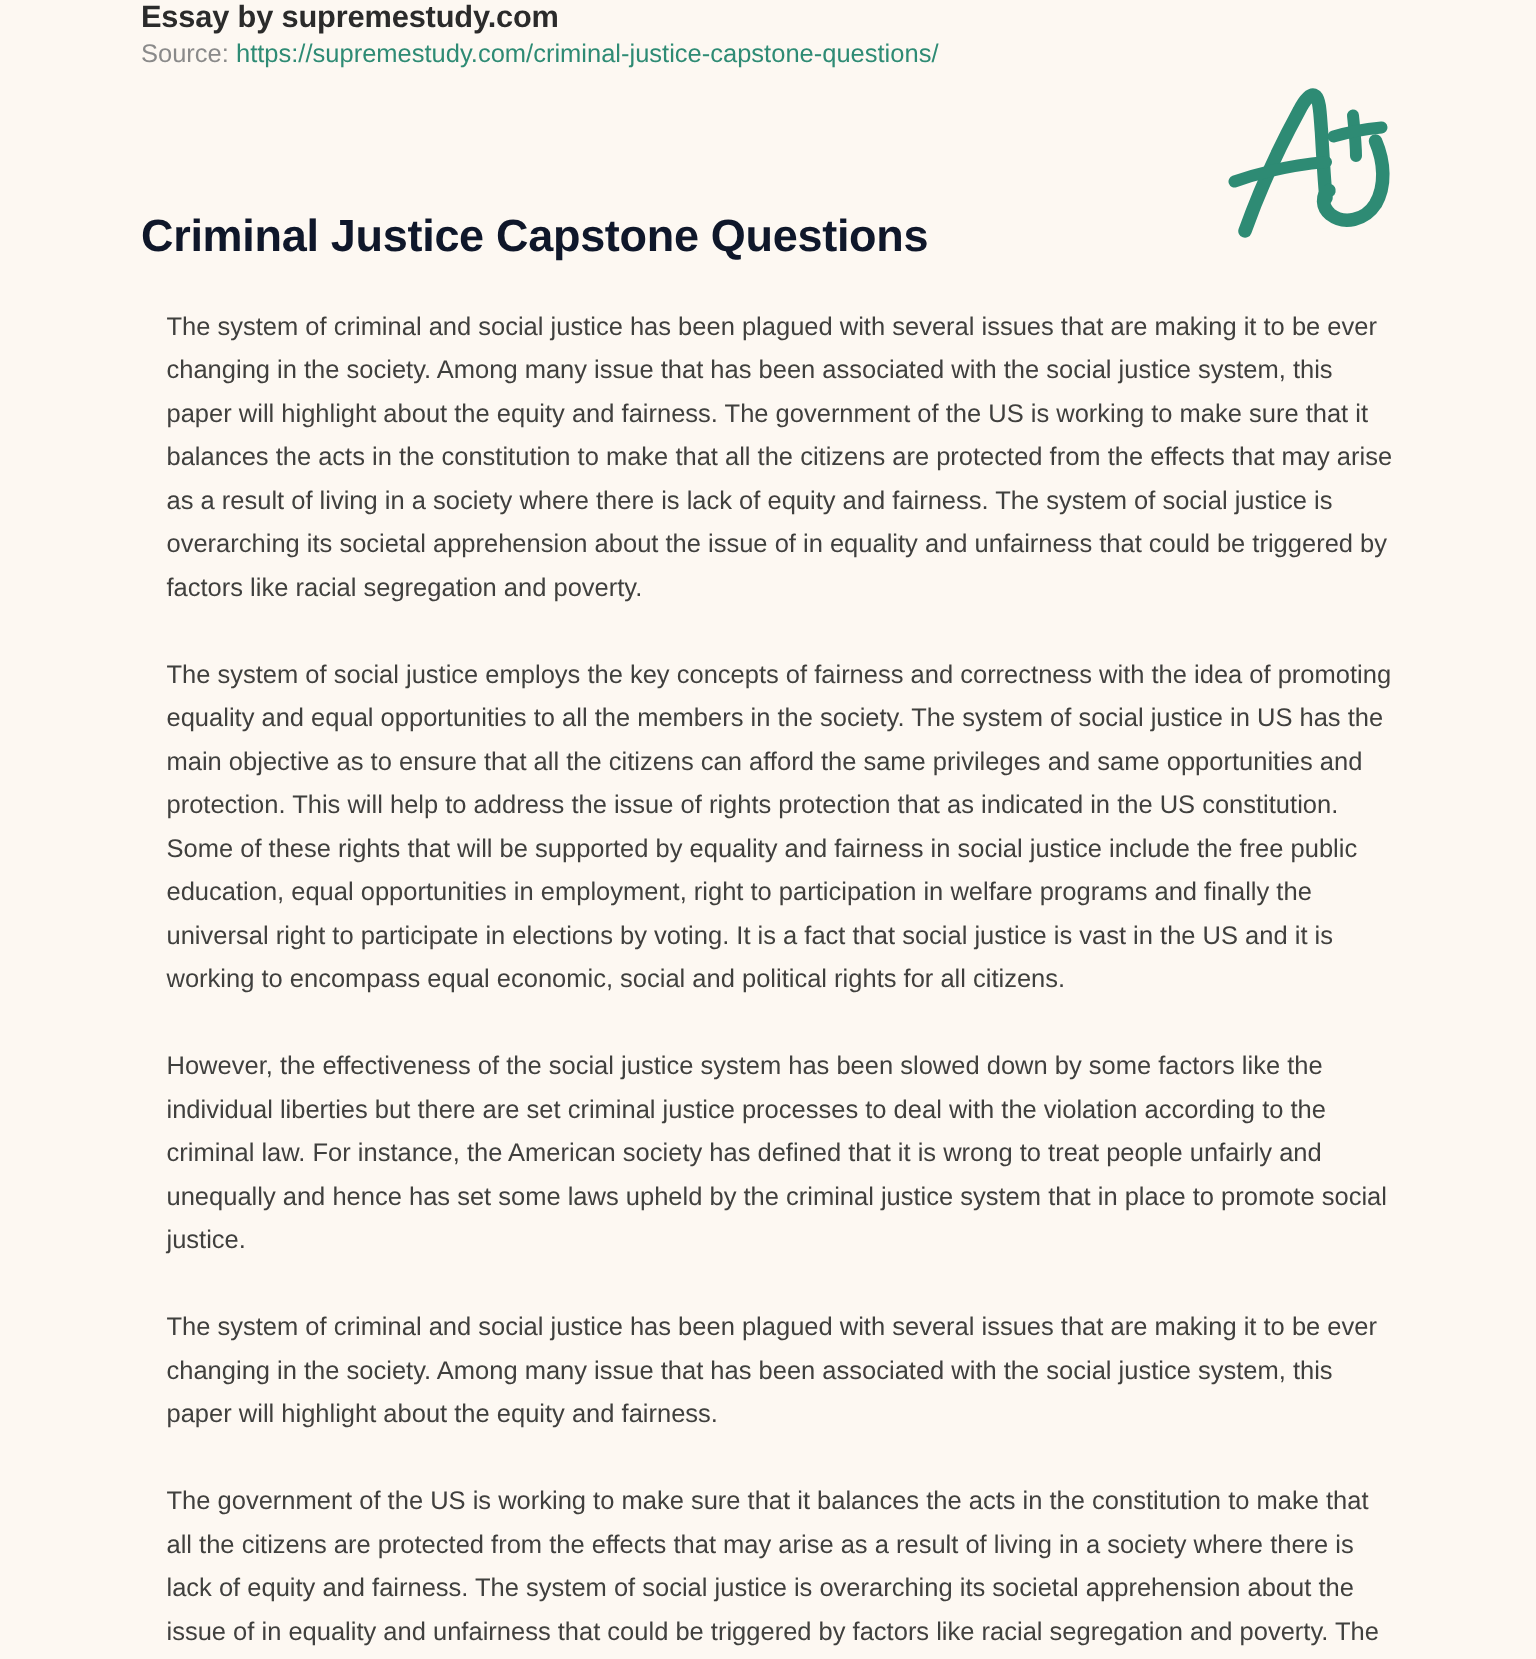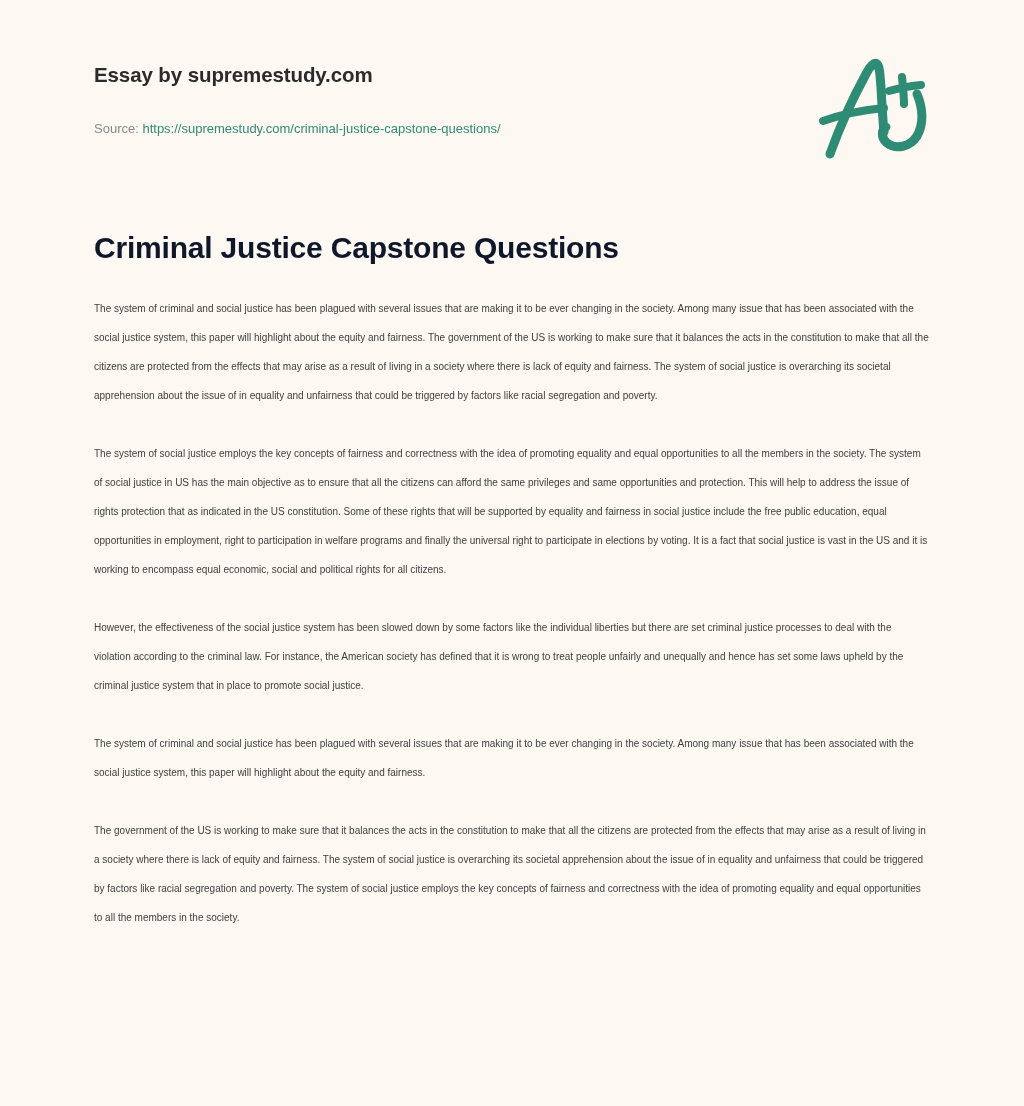--- a/index.html
+++ b/index.html
@@ -22,7 +22,6 @@
   }
   .masthead {
     position: relative;
-    padding-top: 63px;
   }
   .brand-line {
     font-size: 20.5px;

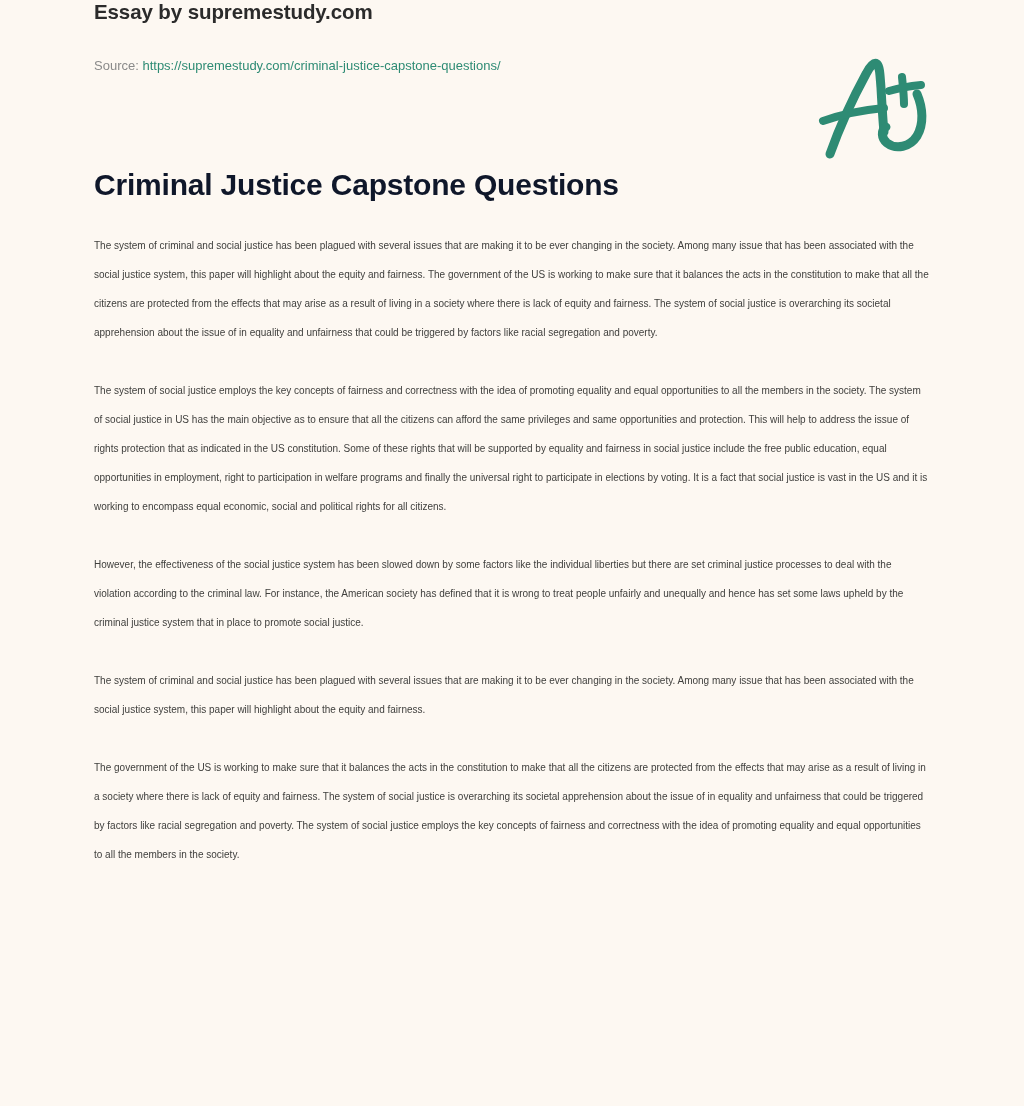--- a/index.html
+++ b/index.html
@@ -31,8 +31,8 @@
     line-height: 1.2;
   }
   .source-line {
-    margin-top: 33px;
-    font-size: 13px;
+    margin-top: 0;
+    font-size: 17px;
     color: #8a8a8a;
     line-height: 1.3;
     white-space: nowrap;

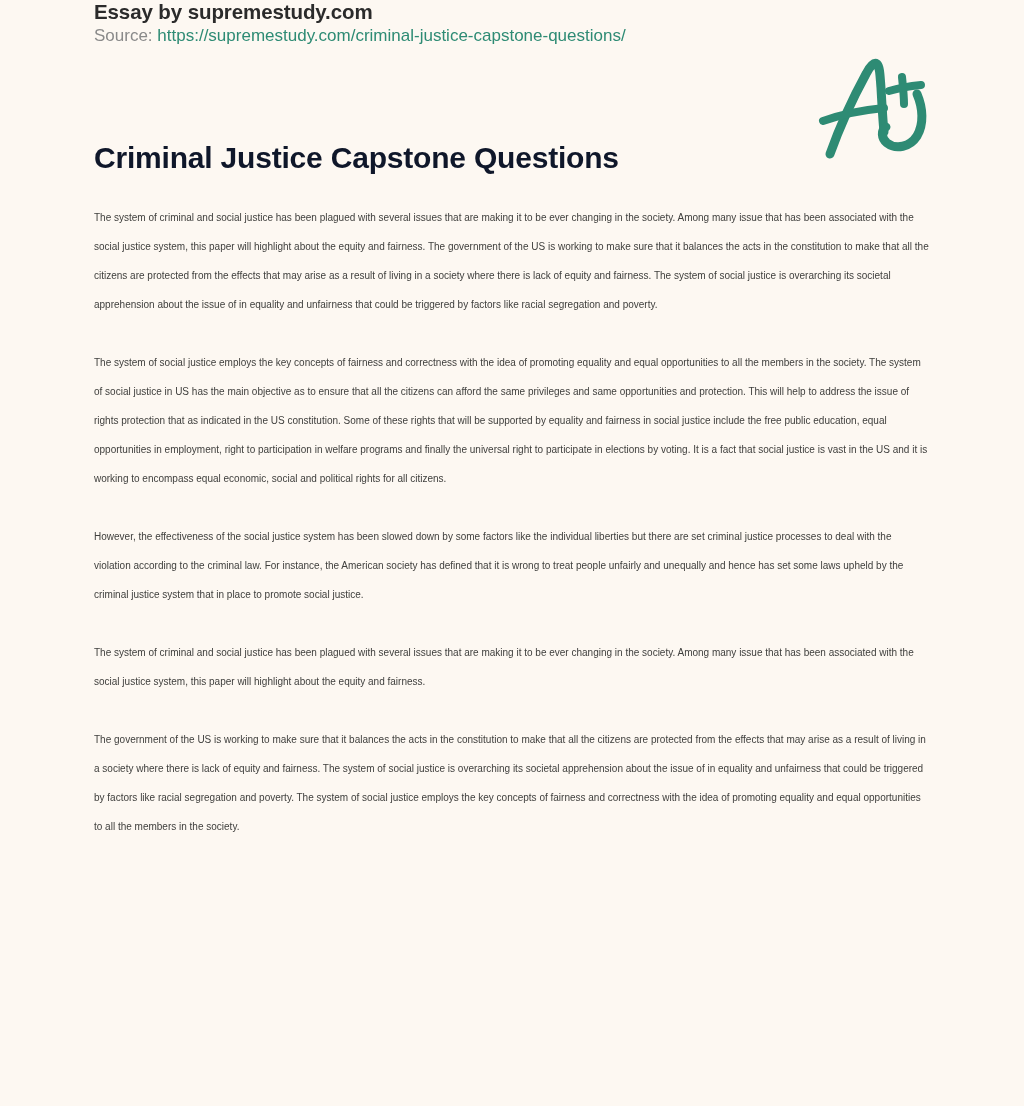--- a/index.html
+++ b/index.html
@@ -69,8 +69,8 @@
     padding-top: 27px;
   }
   .article p {
-    margin: 0 0 29px 0;
-    font-size: 10px;
+    margin: 0 0 29px 17px;
+    font-size: 17px;
     line-height: 29px;
     color: #40403e;
     max-width: 838px;

